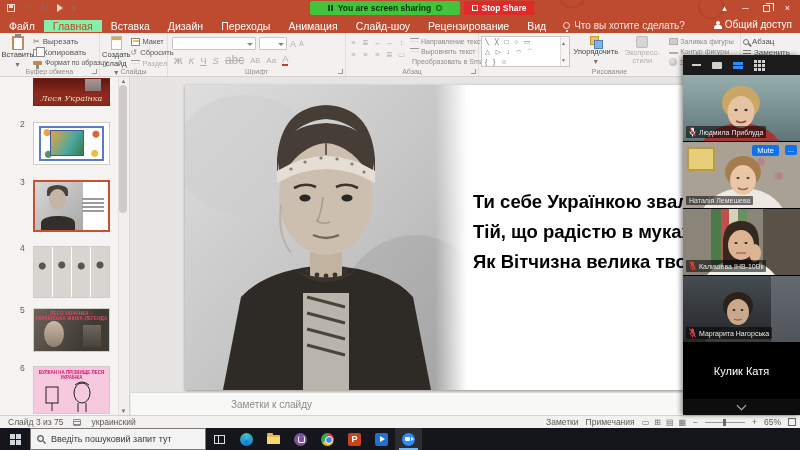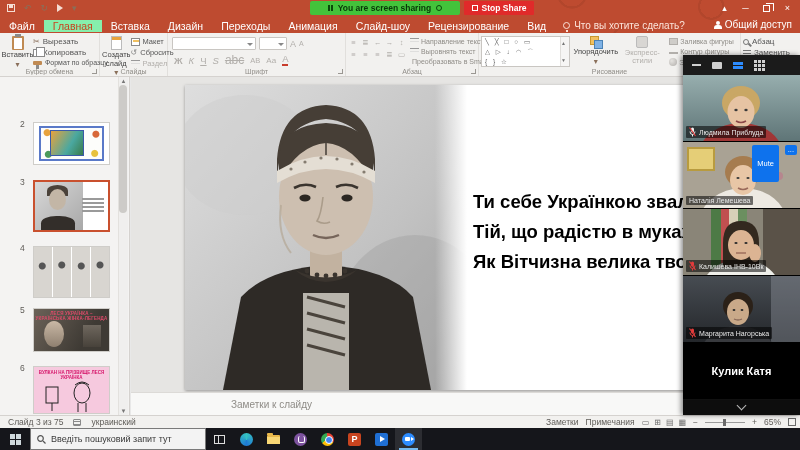--- a/index.html
+++ b/index.html
@@ -420,6 +420,10 @@
   </div>
 
   <div class="thumbs">
+    <div class="thumb t1">
+      <span class="pphoto"></span>
+      <span class="script">Леся Українка</span>
+    </div>
 
     <span class="snum" style="top:42px">2</span>
     <div class="thumb t2">

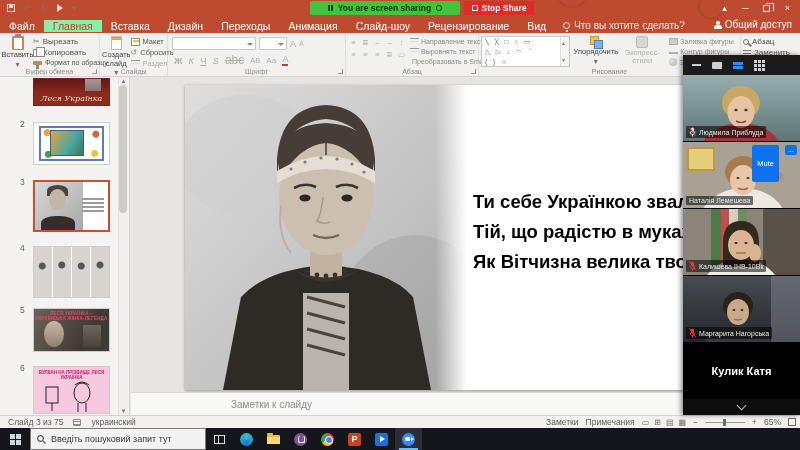--- a/index.html
+++ b/index.html
@@ -197,7 +197,7 @@
 .tile{position:relative;height:67px;overflow:hidden;border-bottom:1px solid #000}
 .tile svg{display:block}
 .nametag{position:absolute;left:3px;bottom:3px;display:flex;align-items:center;gap:3px;background:rgba(0,0,0,.55);color:#e8e8e8;font-size:7px;padding:1px 3px;border-radius:1px;white-space:nowrap;max-width:108px;overflow:hidden}
-.mutebtn{position:absolute;right:21px;top:3px;background:#0E72ED;color:#fff;font-size:7.5px;padding:14px 5px;border-radius:2px}
+.mutebtn{position:absolute;right:21px;top:3px;background:#0E72ED;color:#fff;font-size:7.5px;padding:1px 5px;border-radius:2px}
 .morebtn{position:absolute;right:3px;top:3px;background:#0E72ED;color:#fff;font-size:7.5px;padding:1px 3px;border-radius:2px;line-height:1}
 .tileoff{height:57px;background:#000;display:flex;align-items:center;justify-content:center;color:#fff;font-weight:bold;font-size:11px;border-bottom:1px solid #111}
 .zchevrow{height:15px;display:flex;align-items:center;justify-content:center}

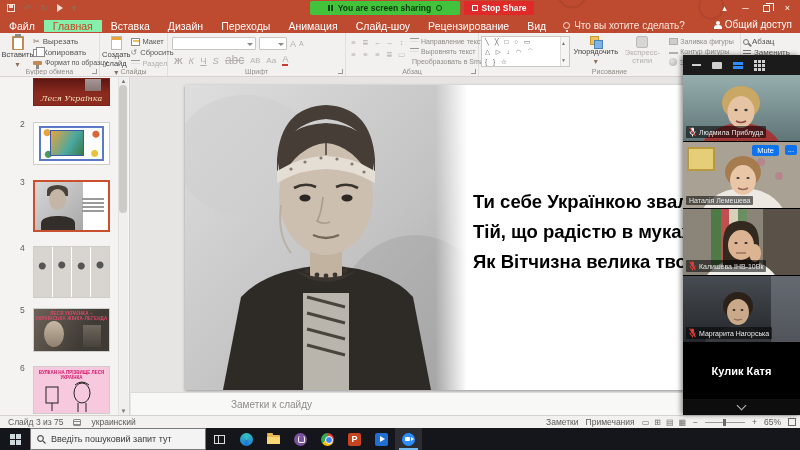--- a/index.html
+++ b/index.html
@@ -199,7 +199,7 @@
 .nametag{position:absolute;left:3px;bottom:3px;display:flex;align-items:center;gap:3px;background:rgba(0,0,0,.55);color:#e8e8e8;font-size:7px;padding:1px 3px;border-radius:1px;white-space:nowrap;max-width:108px;overflow:hidden}
 .mutebtn{position:absolute;right:21px;top:3px;background:#0E72ED;color:#fff;font-size:7.5px;padding:1px 5px;border-radius:2px}
 .morebtn{position:absolute;right:3px;top:3px;background:#0E72ED;color:#fff;font-size:7.5px;padding:1px 3px;border-radius:2px;line-height:1}
-.tileoff{height:57px;background:#000;display:flex;align-items:center;justify-content:center;color:#fff;font-weight:bold;font-size:11px;border-bottom:1px solid #111}
+.tileoff{height:57px;background:#000;display:flex;align-items:center;justify-content:center;color:#fff;font-weight:normal;font-size:11px;border-bottom:1px solid #111}
 .zchevrow{height:15px;display:flex;align-items:center;justify-content:center}
 .chev-dn{width:7px;height:7px;border-right:1.5px solid #bbb;border-bottom:1.5px solid #bbb;transform:rotate(45deg);margin-top:-4px}
 </style>

